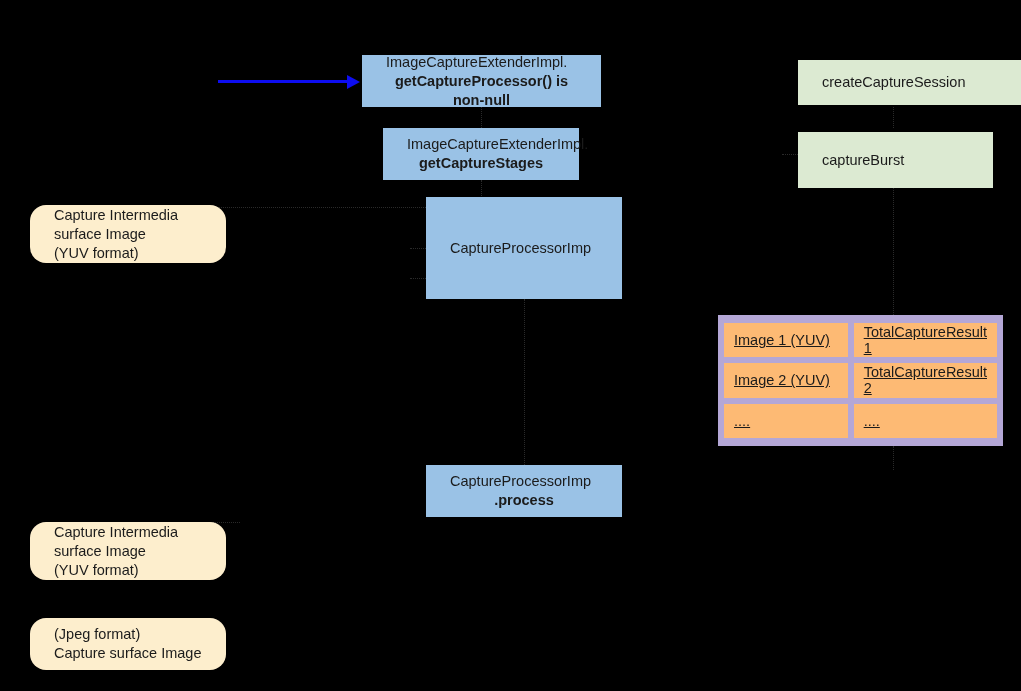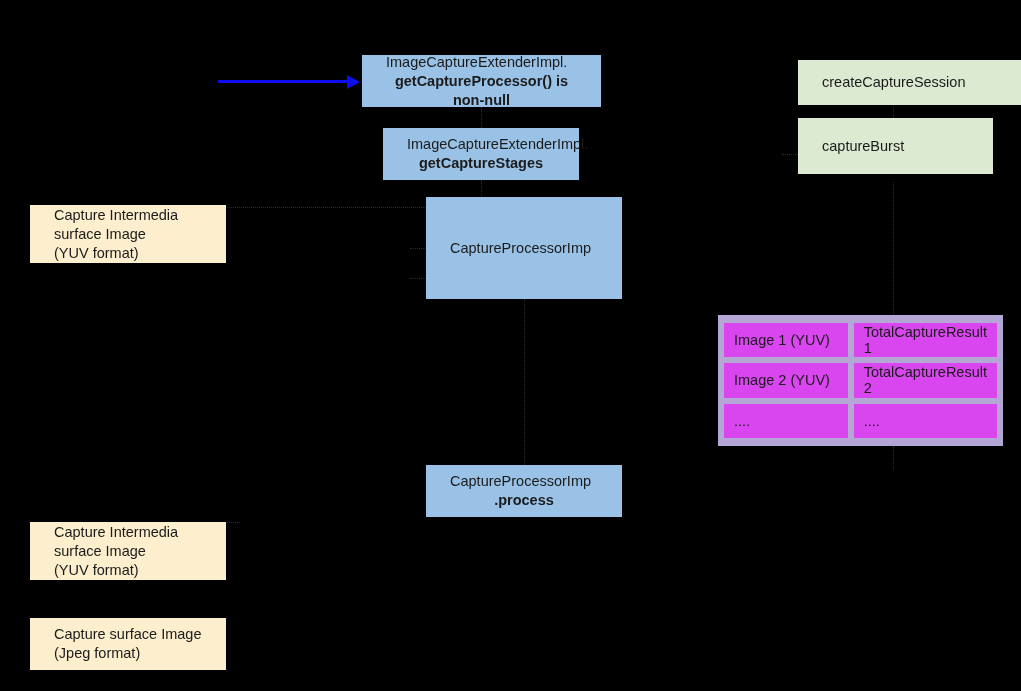--- a/index.html
+++ b/index.html
@@ -150,7 +150,7 @@
     <span class="ln">createCaptureSession</span>
   </div>
 
-  <div class="node c-green" style="left:798px; top:118px; width:195px; height:56px;">
+  <div class="node c-green" style="left:798px; top:132px; width:195px; height:56px;">
     <span class="ln">captureBurst</span>
   </div>
 

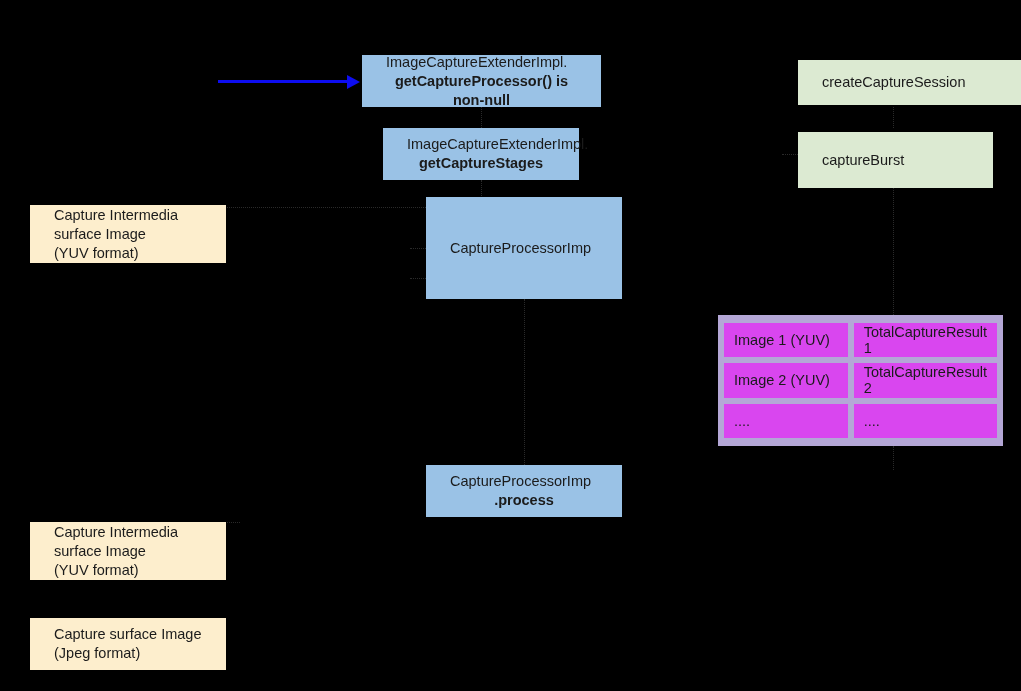--- a/index.html
+++ b/index.html
@@ -33,7 +33,7 @@
 
   
   .c-yellow-strong { background: #fade93; }
-  .c-yellow-light  { background: #fdeecd; }
+  .c-yellow-light  { background: #fdeecd; border-radius: 16px; }
   .c-blue          { background: #9ac2e6; }
   .c-green         { background: #dcead2; }
   .c-purple-outer  { background: #b4a7d6; }

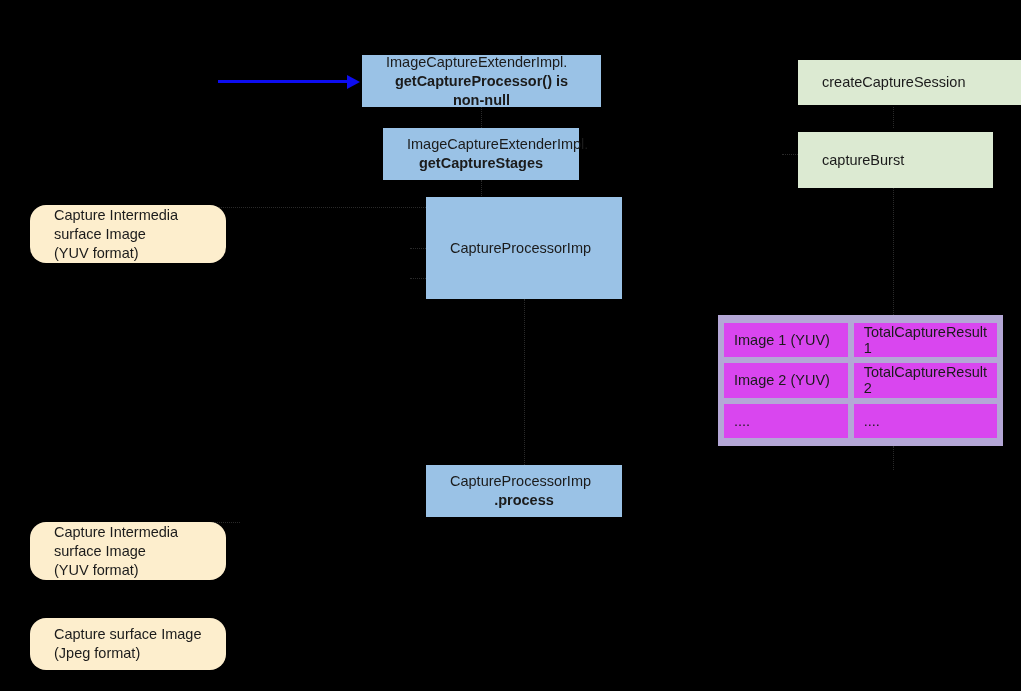--- a/index.html
+++ b/index.html
@@ -37,7 +37,7 @@
   .c-blue          { background: #9ac2e6; }
   .c-green         { background: #dcead2; }
   .c-purple-outer  { background: #b4a7d6; }
-  .c-purple-cell   { background: #d946ef; }
+  .c-purple-cell   { background: #fdba74; text-decoration: underline; }
 
   
   .conn-v {

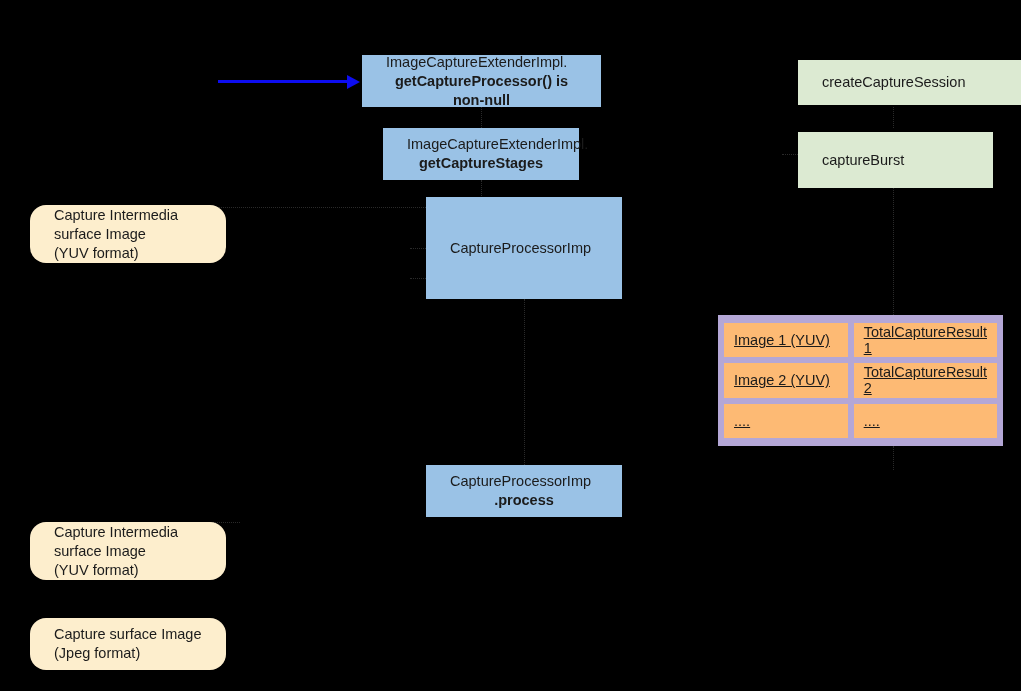--- a/index.html
+++ b/index.html
@@ -123,8 +123,8 @@
   </div>
 
   <div class="node c-yellow-light" style="left:30px; top:618px; width:196px; height:52px;">
+    <span class="ln">(Jpeg format)</span>
     <span class="ln">Capture surface Image</span>
-    <span class="ln">(Jpeg format)</span>
   </div>
 
   <div class="node c-blue" style="left:362px; top:55px; width:239px; height:52px;">

